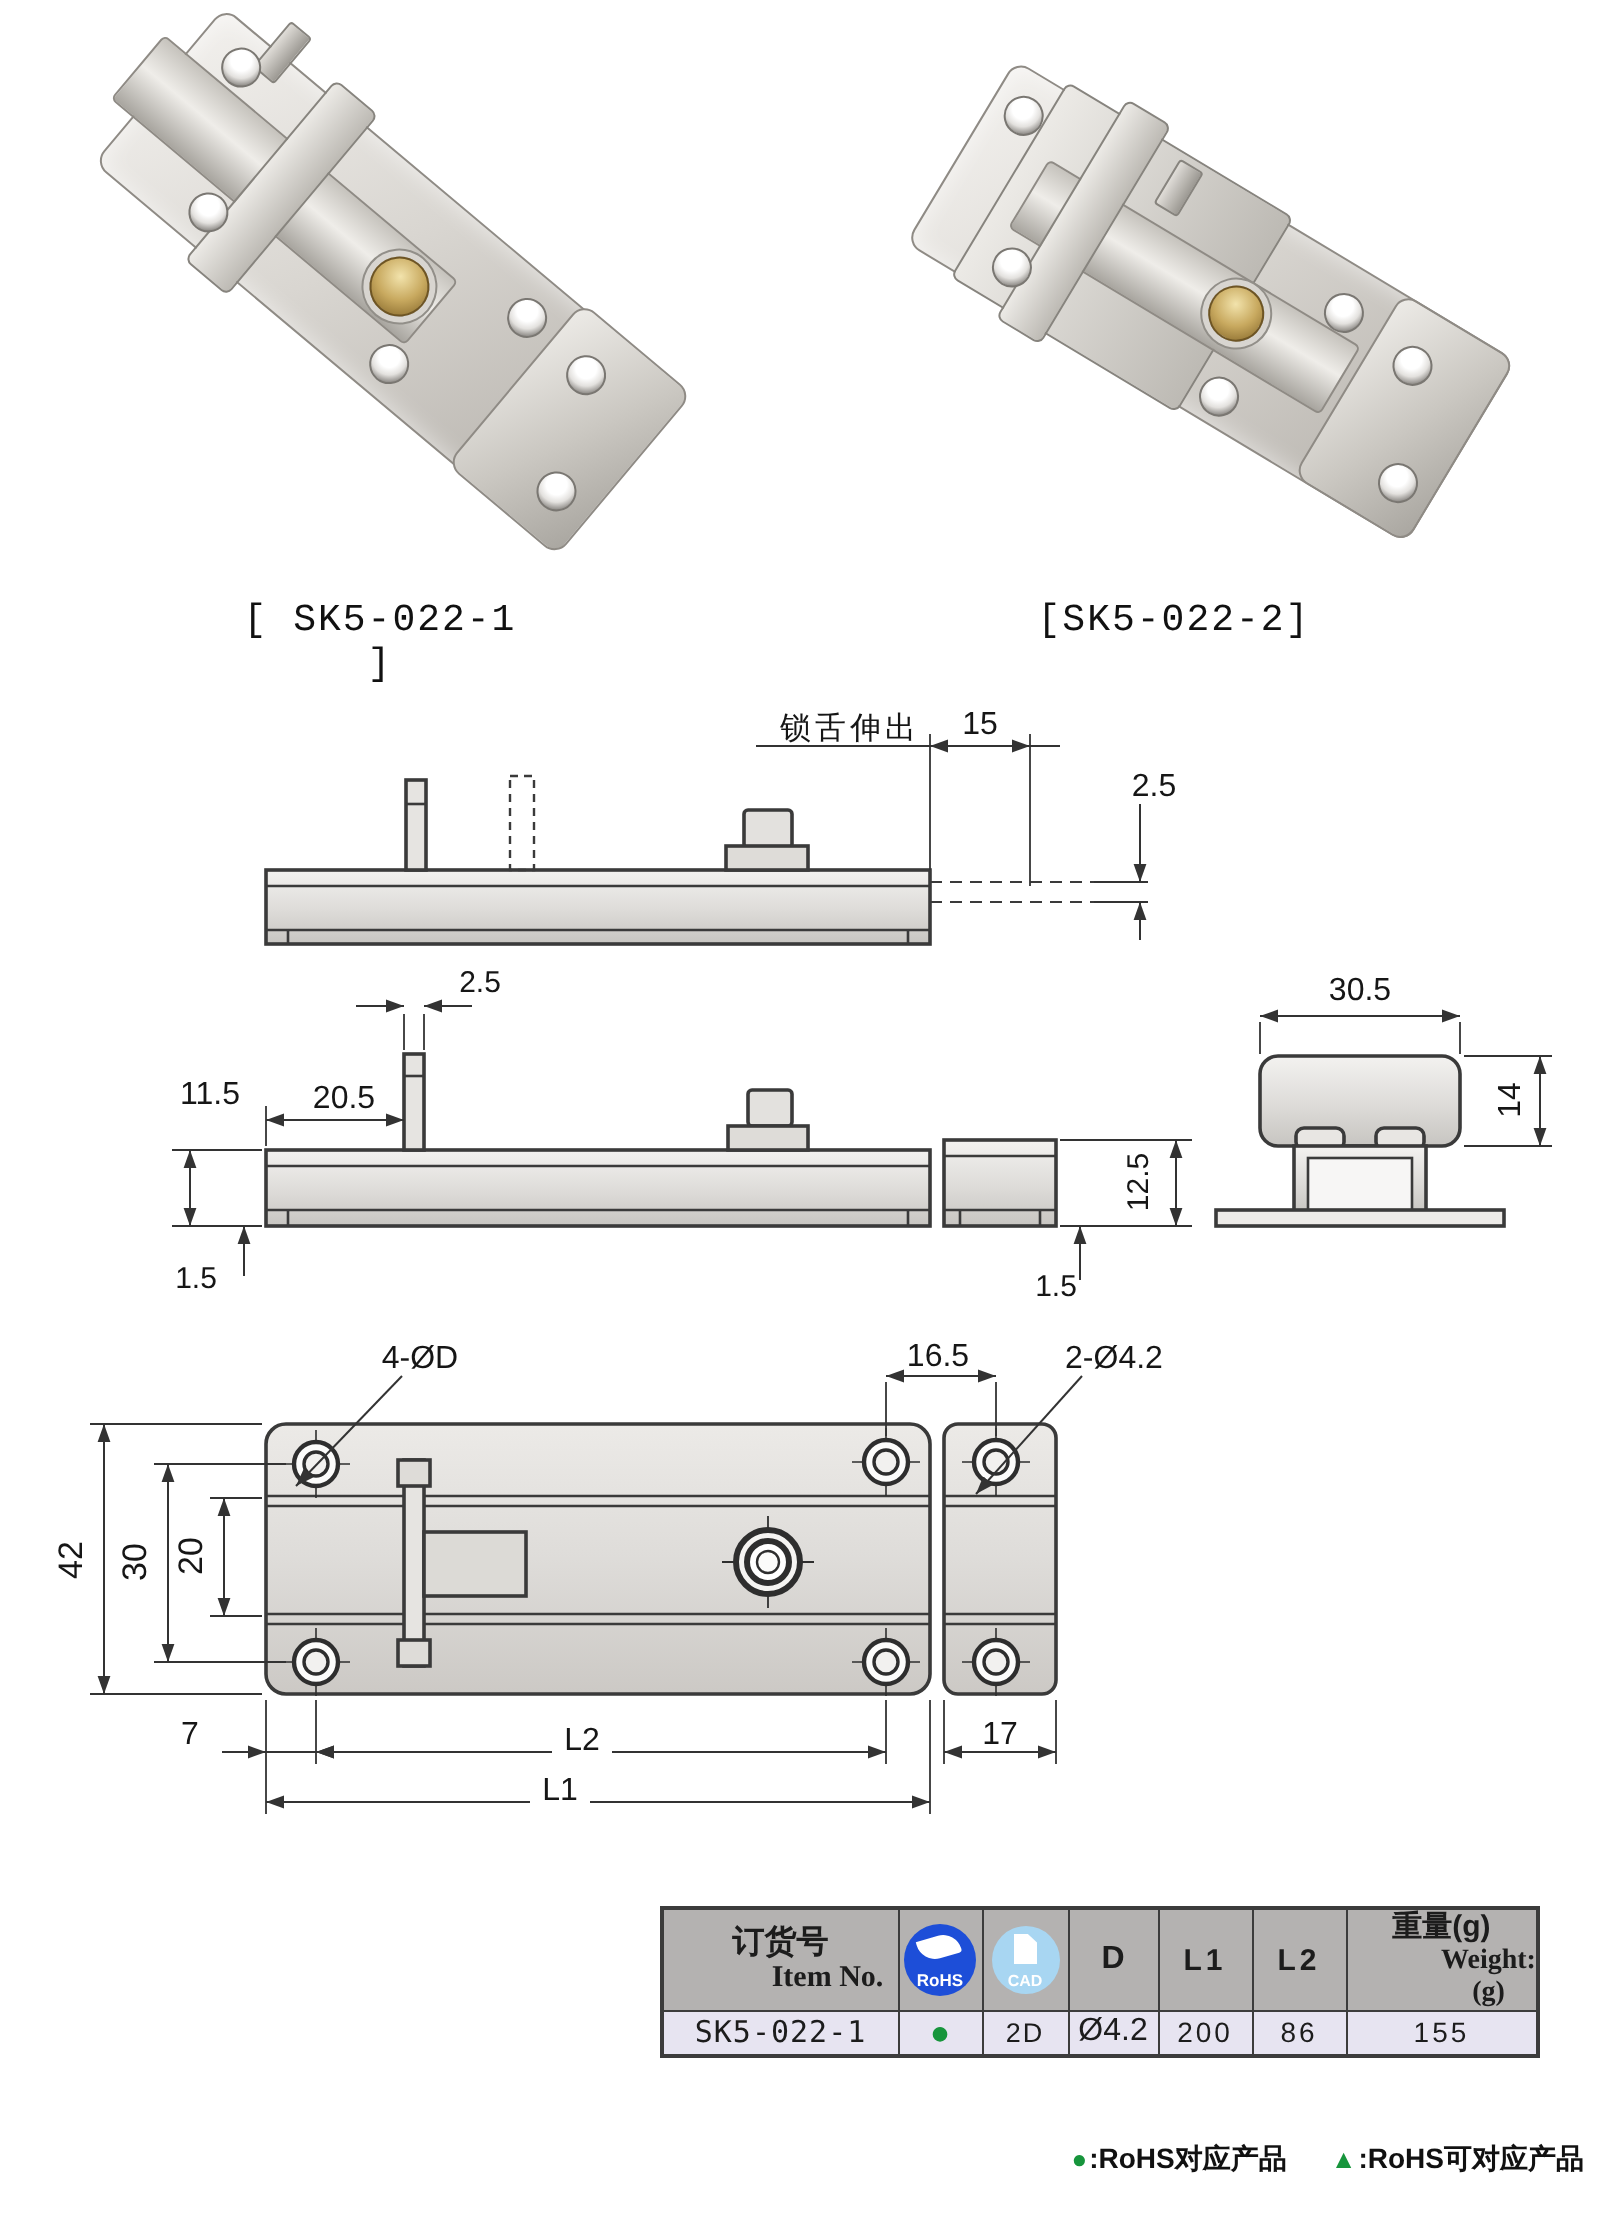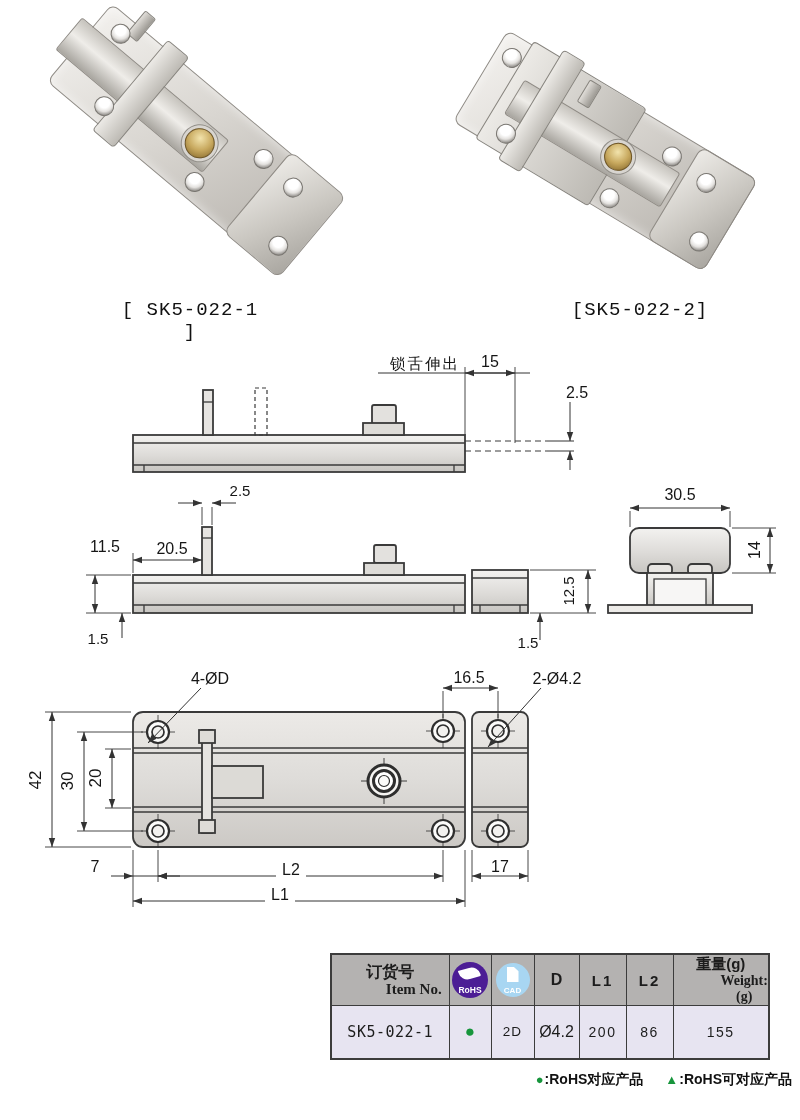--- a/index.html
+++ b/index.html
@@ -110,7 +110,7 @@
   </div>
 
   <div class="photo-label" style="left:110px;top:299px;width:160px;">[ SK5-022-1 ]</div>
-  <div class="photo-label" style="left:557px;top:299px;width:166px;">[SK5-022-2]</div>
+  <div class="photo-label" style="left:504px;top:299px;width:166px;">[SK5-022-2]</div>
 
   <svg style="left:60px;top:340px;" width="740" height="140" viewBox="0 0 740 140">
     <defs>

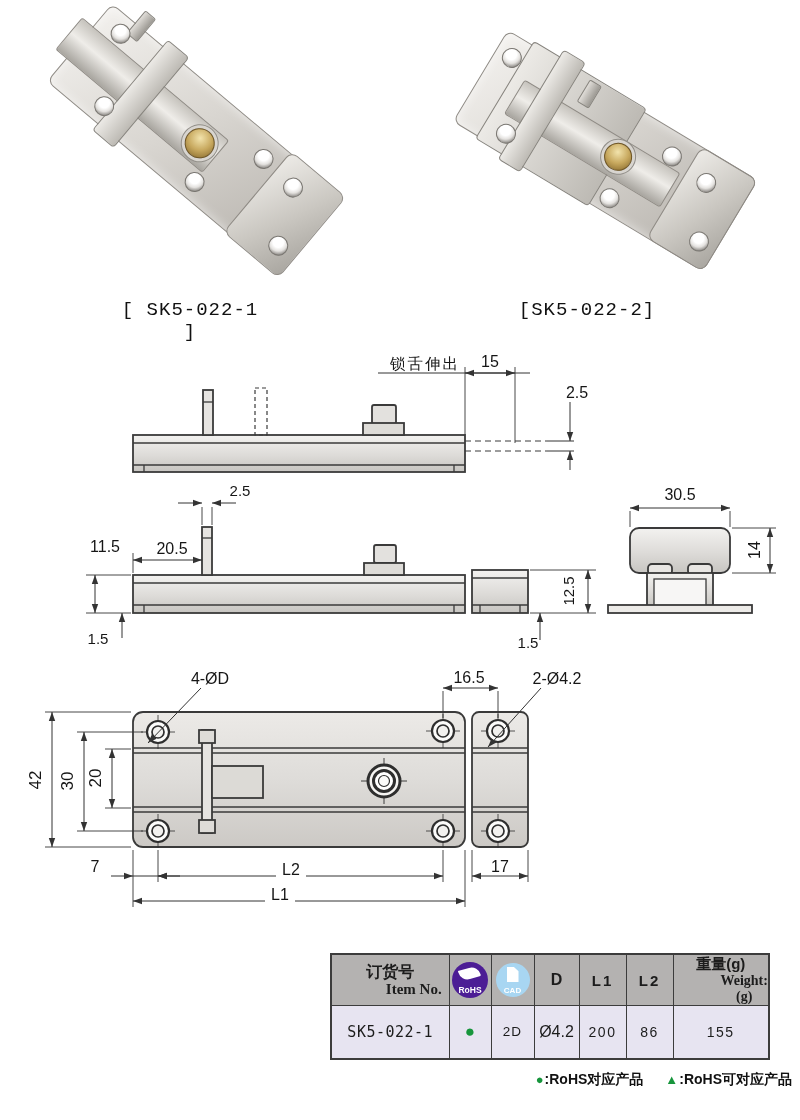--- a/index.html
+++ b/index.html
@@ -51,7 +51,7 @@
   .cell-cad{font-size:13.5px;letter-spacing:1px;}
   .dot-green{color:#17953c;font-size:17px;line-height:1;}
 
-  .badge-rohs{position:relative;width:36px;height:36px;border-radius:50%;background:#4c1d95;margin:6px auto;}
+  .badge-rohs{position:relative;width:36px;height:36px;border-radius:50%;background:#1d4ed8;margin:6px auto;}
   .badge-rohs .leaf{position:absolute;top:6px;left:7px;width:21px;height:11px;background:#fff;
         border-radius:0 12px 2px 12px;transform:rotate(-16deg);}
   .badge-rohs .txt{position:absolute;bottom:3px;left:0;width:100%;text-align:center;

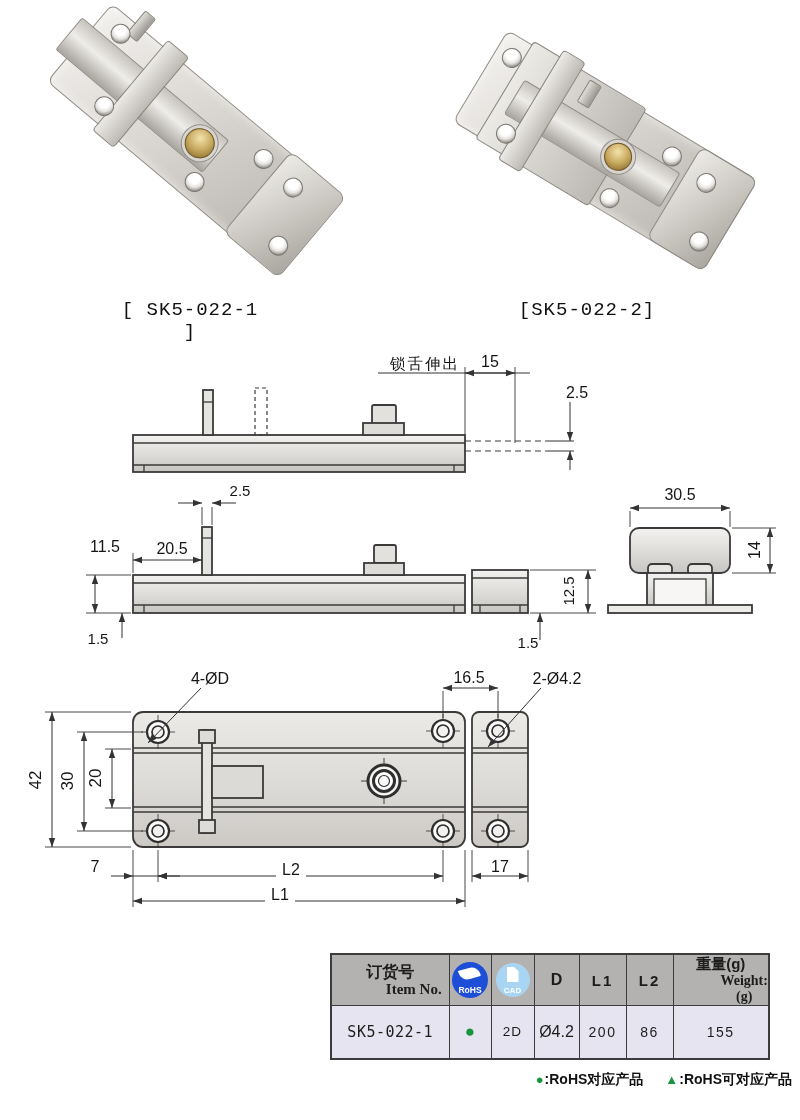--- a/index.html
+++ b/index.html
@@ -40,7 +40,7 @@
   table.spec{position:absolute;left:330px;top:953px;border-collapse:collapse;border:2px solid #3c3c3c;}
   table.spec th,table.spec td{border:1.6px solid #3c3c3c;text-align:center;vertical-align:middle;padding:0;}
   table.spec thead tr{height:42px;background:#b4b2b1;}
-  table.spec tbody tr{height:53px;}
+  table.spec tbody tr{height:22px;}
   tr.row-a{background:#e7e4f1;}
   tr.row-b{background:#ffffff;}
   .hdr-cn{font-size:16px;line-height:18px;}

